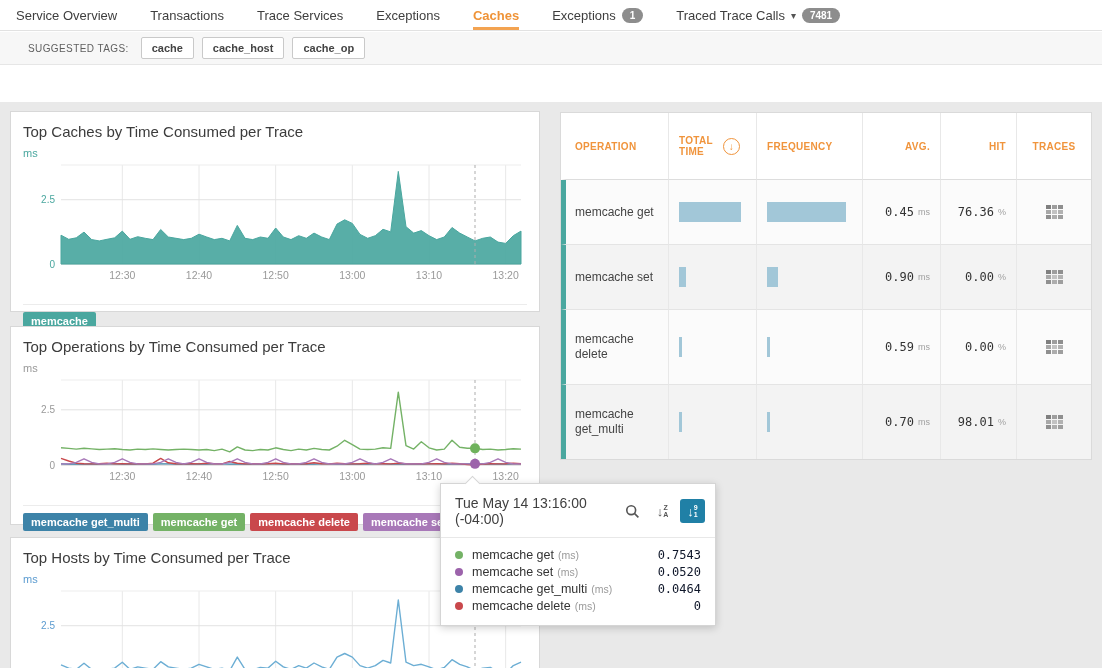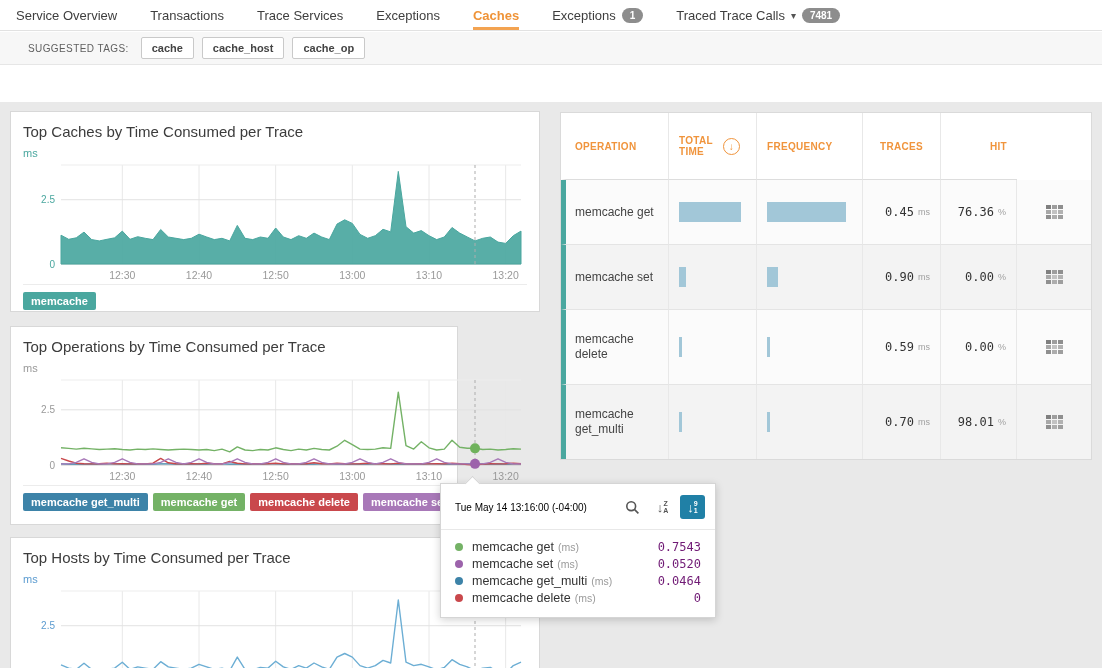--- a/index.html
+++ b/index.html
@@ -234,6 +234,9 @@
             <div class="tcell ">
               <span>FREQUENCY</span>
             </div>
+            <div class="tcell r">
+              <span>AVG.</span>
+            </div>
             <div class="tcell c">
               <span>TRACES</span>
             </div>

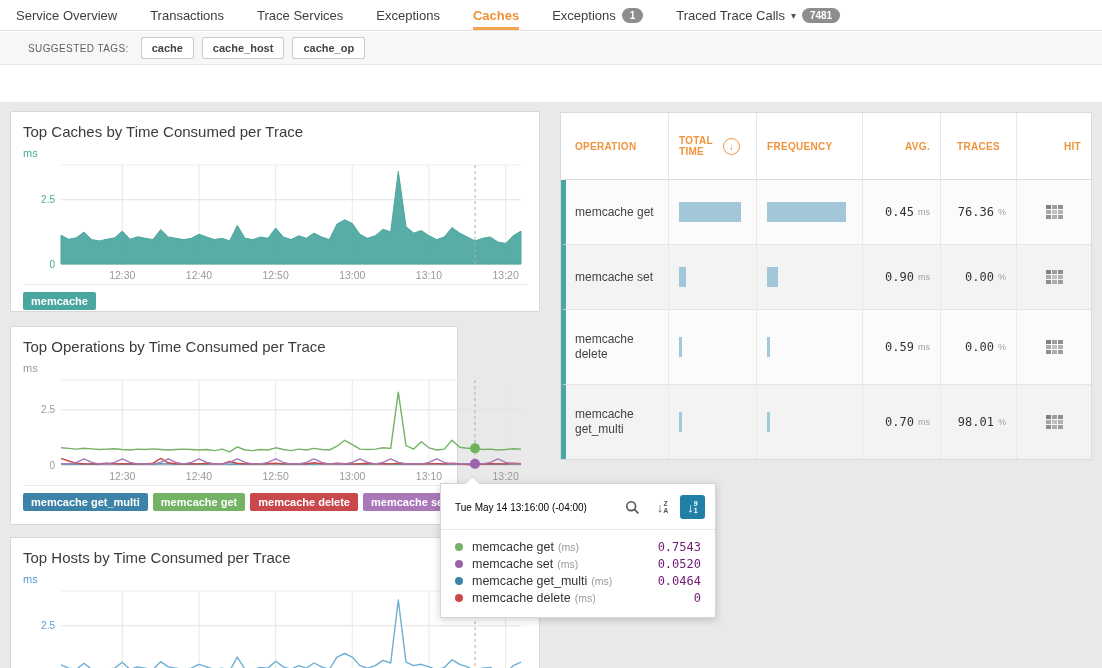--- a/index.html
+++ b/index.html
@@ -237,11 +237,11 @@
             <div class="tcell r">
               <span>AVG.</span>
             </div>
+            <div class="tcell r">
+              <span>HIT</span>
+            </div>
             <div class="tcell c">
               <span>TRACES</span>
-            </div>
-            <div class="tcell r">
-              <span>HIT</span>
             </div>
           </div>
         </div>

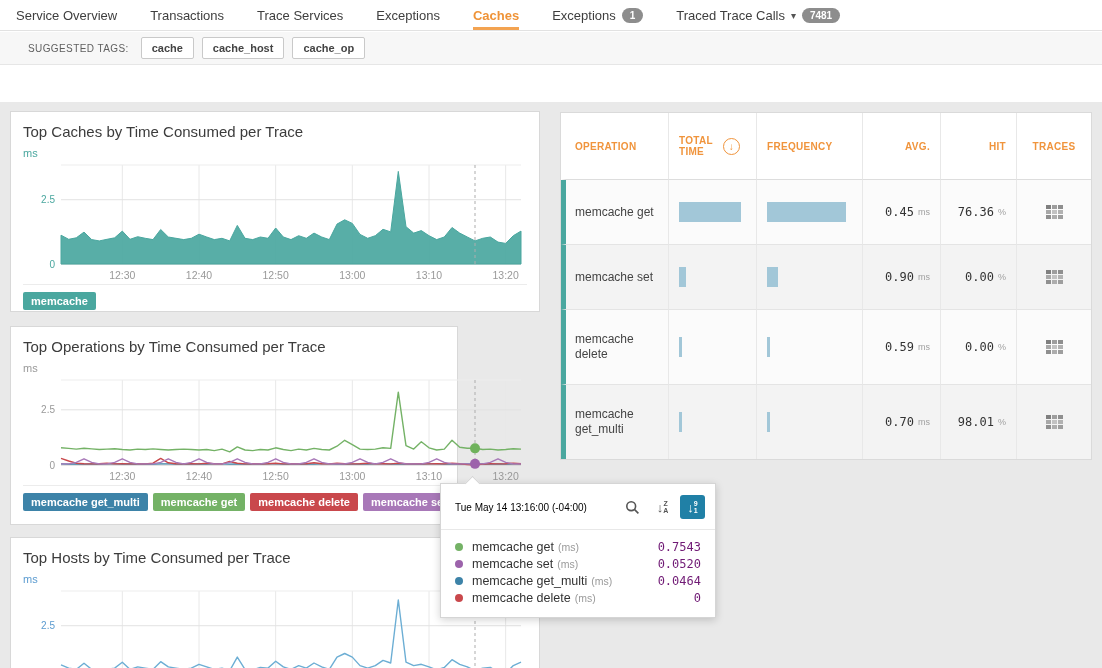--- a/index.html
+++ b/index.html
@@ -34,7 +34,7 @@
   .card h2 { font-size:15px; font-weight:normal; color:#3c3c3c; margin-bottom:7px; }
   .ylab { font-size:11px; color:#999; margin-bottom:1px; }
   .card svg { display:block; }
-  .legendrow { border-top:1px solid #ececec; margin-top:0; padding:7px 0 8px 0; display:flex; gap:5px; }
+  .legendrow { border-top:1px solid #ececec; margin-top:20px; padding:7px 0 8px 0; display:flex; gap:5px; }
   .lchip { display:inline-block; color:#fff; font-size:11px; font-weight:bold; padding:3px 8px;
     border-radius:2px; cursor:pointer; white-space:nowrap; }
   #card0 { left:10px; top:9px;  width:530px; height:201px; }

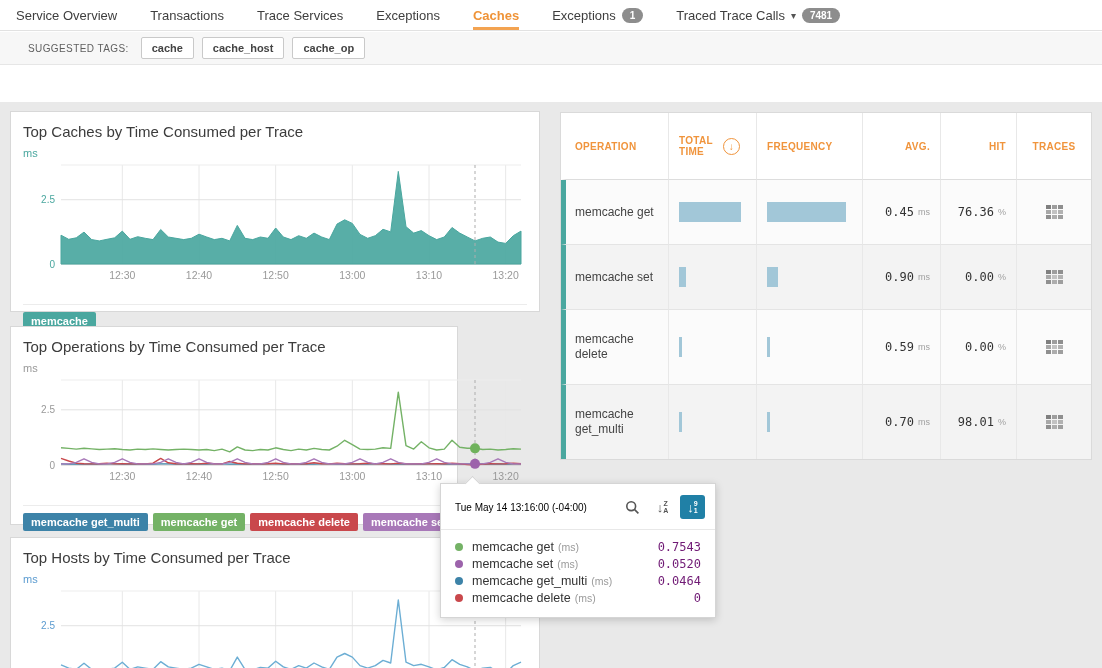--- a/index.html
+++ b/index.html
@@ -38,7 +38,7 @@
   .lchip { display:inline-block; color:#fff; font-size:11px; font-weight:bold; padding:3px 8px;
     border-radius:2px; cursor:pointer; white-space:nowrap; }
   #card0 { left:10px; top:9px;  width:530px; height:201px; }
-  #card1 { left:10px; top:224px; width:448px; height:199px; }
+  #card1 { left:10px; top:224px; width:530px; height:199px; }
   #card2 { left:10px; top:435px; width:530px; height:240px; }
 
   

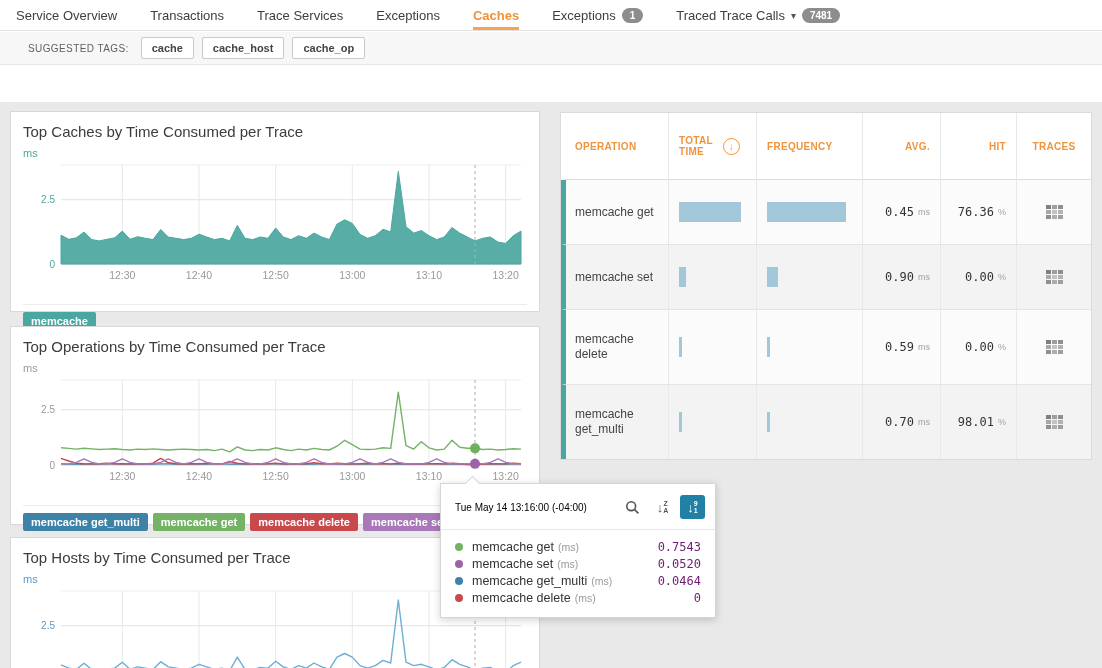--- a/index.html
+++ b/index.html
@@ -71,7 +71,7 @@
   .tooltip::before { content:""; position:absolute; top:-6px; left:26px; width:10px; height:10px;
     background:#fff; border-left:1px solid #d5d5d5; border-top:1px solid #d5d5d5; transform:rotate(45deg); }
   .tthead { display:flex; align-items:center; padding:11px 10px 10px 14px; }
-  .ttime { font-size:10px; color:#000000; flex:1; }
+  .ttime { font-size:14px; color:#404040; flex:1; }
   .ticon { width:25px; height:24px; display:flex; align-items:center; justify-content:center;
     background:none; border:none; color:#555; margin-left:5px; cursor:pointer; border-radius:3px; }
   .ticon.active { background:#2080a6; color:#fff; }

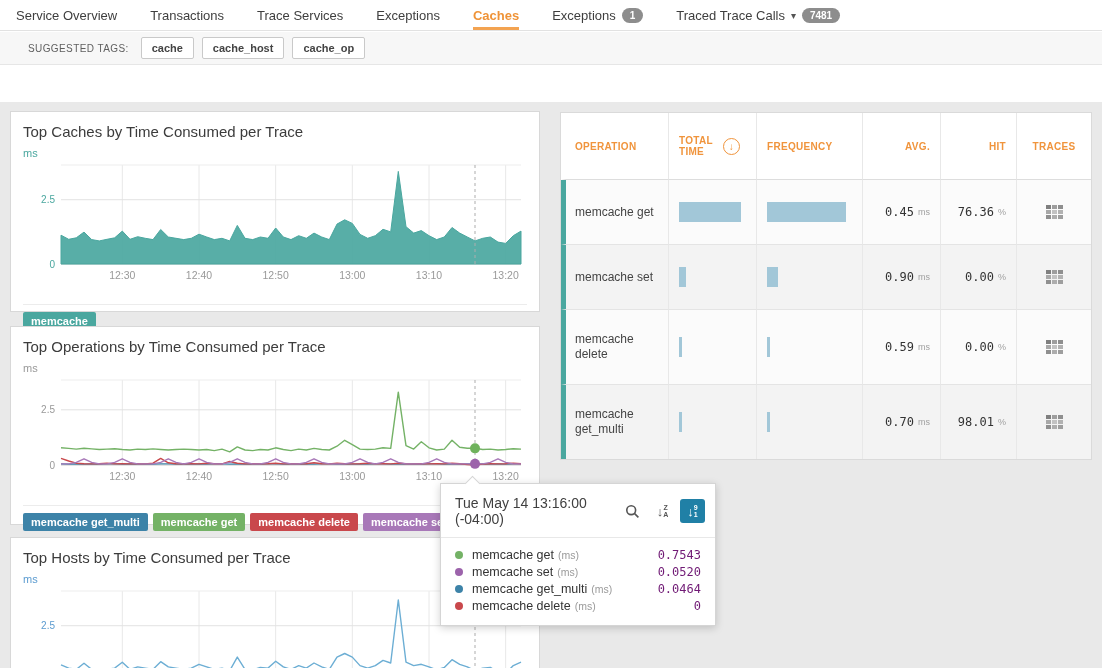--- a/index.html
+++ b/index.html
@@ -84,7 +84,7 @@
   .dot { width:8px; height:8px; border-radius:50%; margin-right:9px; flex:none; }
   .ttlabel { font-size:12.5px; color:#333; }
   .ttunit { font-size:10.5px; color:#9a9a9a; margin-left:4px; }
-  .ttval { margin-left:auto; font-family:"DejaVu Sans Mono", monospace; font-size:12px; color:#701a75; }
+  .ttval { margin-left:auto; font-family:"DejaVu Sans Mono", monospace; font-size:12px; color:#0f172a; }
 </style>
 </head>
 <body>

